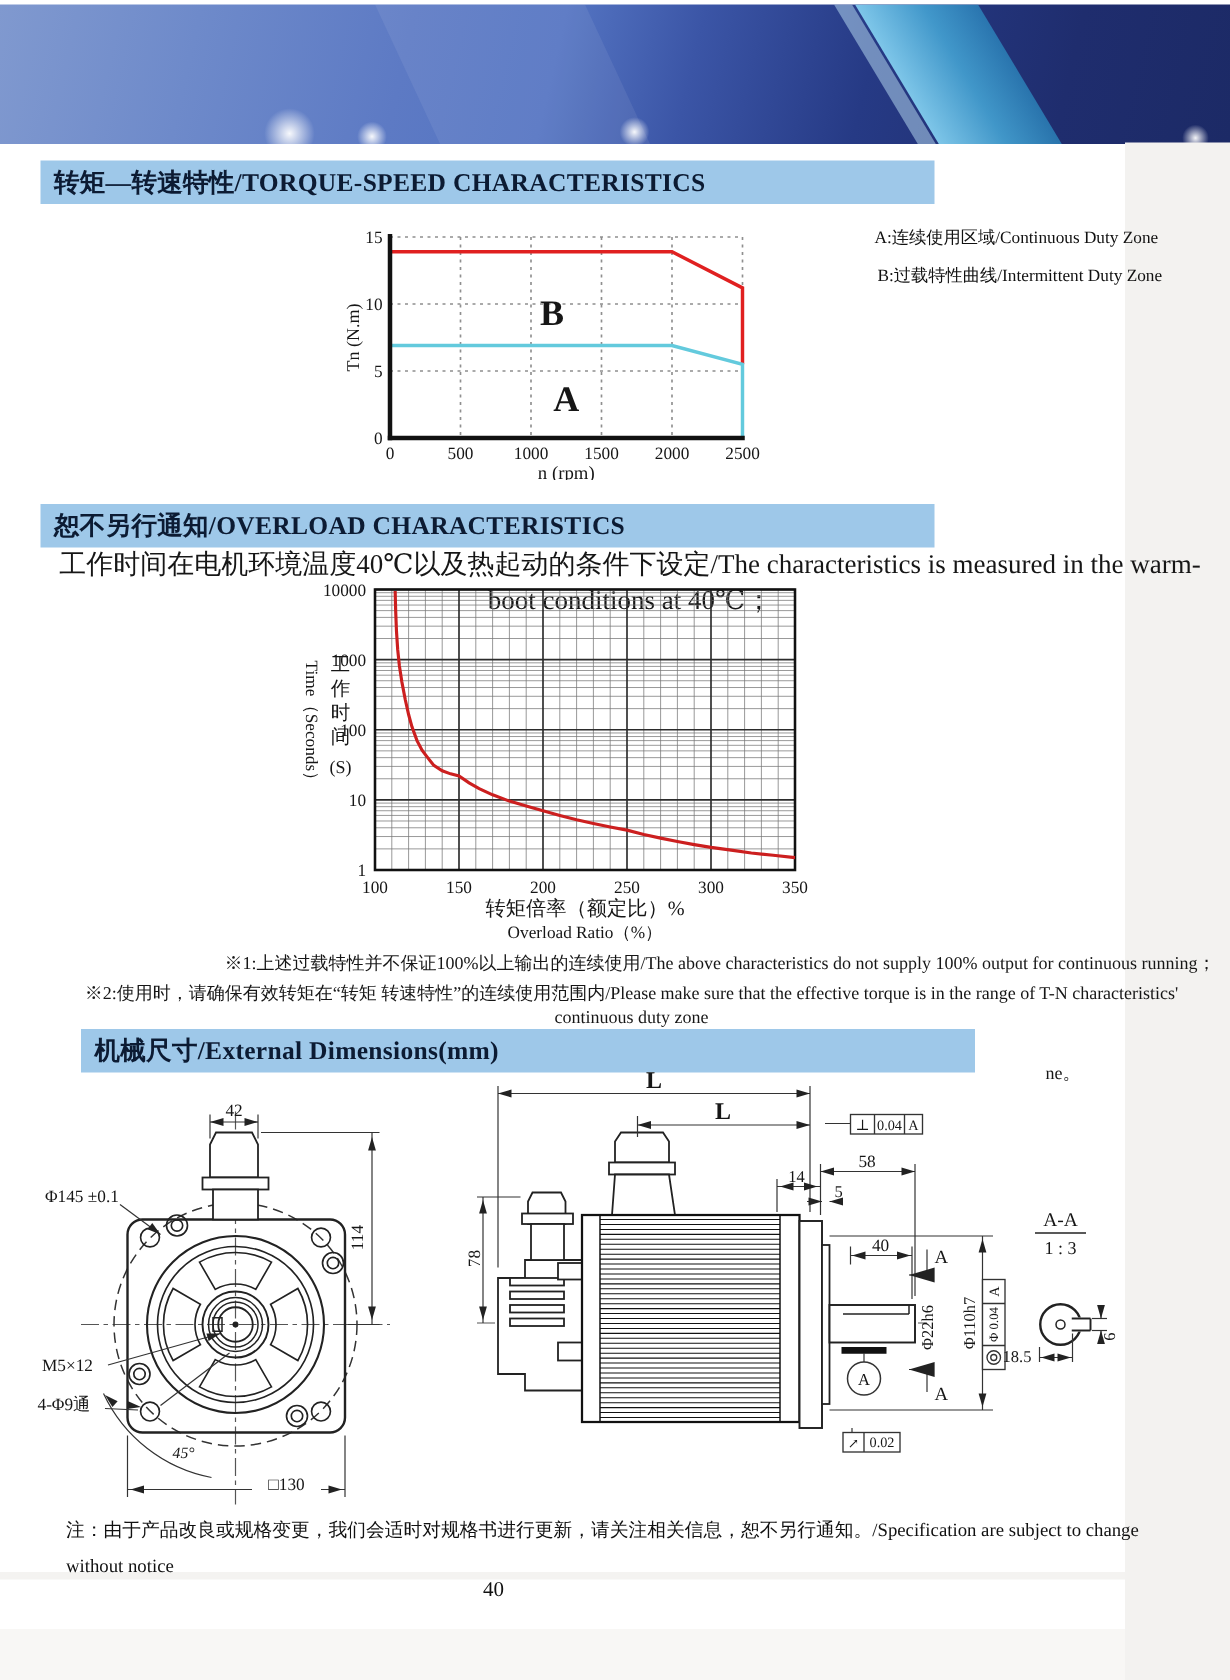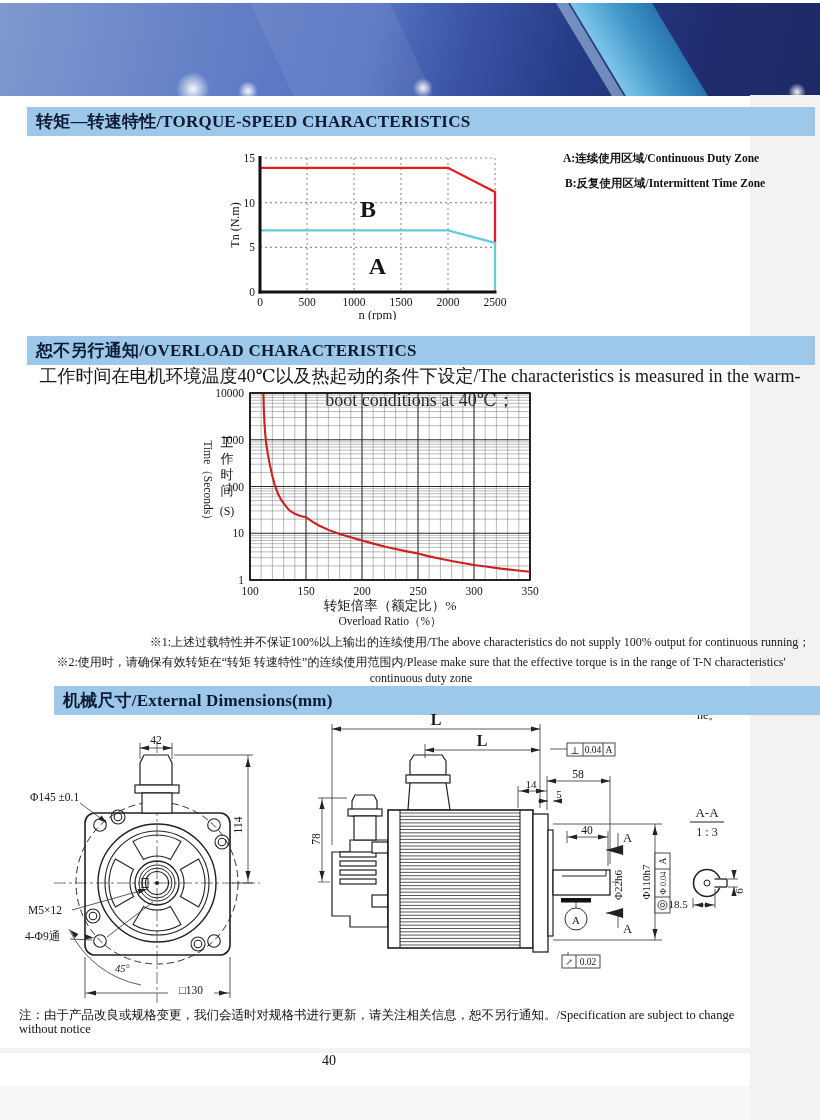--- a/index.html
+++ b/index.html
@@ -18,7 +18,7 @@
     background:rgba(255,255,255,.07);}
   .glow{position:absolute;border-radius:50%;background:radial-gradient(circle,rgba(255,255,255,.95) 0%,rgba(255,255,255,0) 70%);}
   
-  .schead{left:27px;width:788px;height:29px;background:#9ec8e9;color:#0c1b33;
+  .schead{left:27px;width:596px;height:29px;background:#9ec8e9;color:#0c1b33;
     font-size:17px;font-weight:bold;line-height:29px;padding-left:9px;box-sizing:border-box;
     font-family:"Liberation Serif","DejaVu Serif",serif;letter-spacing:.2px;}
   .note{font-size:12px;color:#161616;}

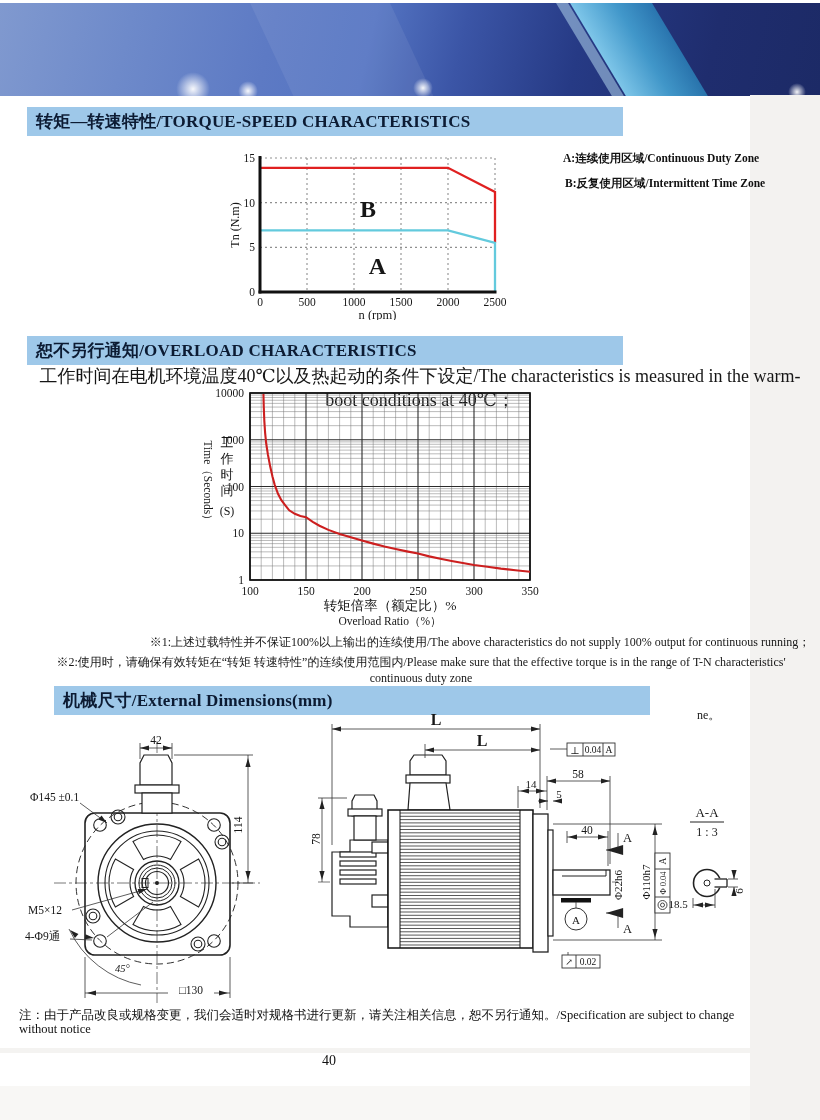--- a/index.html
+++ b/index.html
@@ -22,7 +22,7 @@
     font-size:17px;font-weight:bold;line-height:29px;padding-left:9px;box-sizing:border-box;
     font-family:"Liberation Serif","DejaVu Serif",serif;letter-spacing:.2px;}
   .note{font-size:12px;color:#161616;}
-  .legend{font-size:11.5px;font-weight:bold;}
+  .legend{font-size:11.5px;font-weight:normal;margin-left:20px;}
   .gray-strip{left:750px;top:95px;width:70px;height:1025px;background:#f3f2f0;}
   .band1{left:0;top:1048px;width:750px;height:5px;background:#f4f3f1;}
   .band2{left:0;top:1086px;width:750px;height:34px;background:#f8f7f5;}

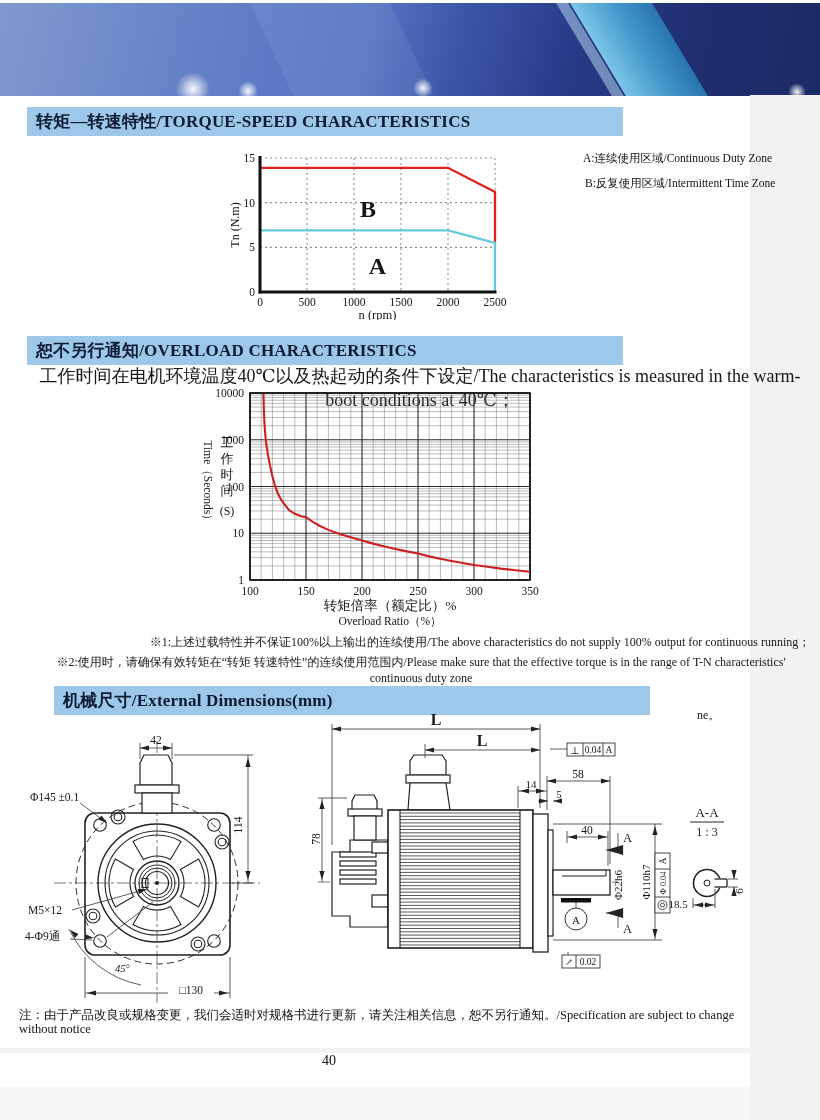--- a/index.html
+++ b/index.html
@@ -79,7 +79,7 @@
   </svg>
 
 <div class="abs legend" style="left:563px;top:151px;">A:连续使用区域/Continuous Duty Zone</div>
-<div class="abs legend" style="left:565px;top:176px;">B:反复使用区域/Intermittent Time Zone</div>
+<div class="abs legend" style="left:565px;top:176px;">B:过载特性曲线/Intermittent Duty Zone</div>
 
 <div class="abs schead" style="top:336px;">恕不另行通知/OVERLOAD CHARACTERISTICS</div>
 <div class="abs note" style="left:30px;top:364px;width:780px;text-align:center;font-size:18px;">工作时间在电机环境温度40℃以及热起动的条件下设定/The characteristics is measured in the warm-boot conditions at 40℃；</div>

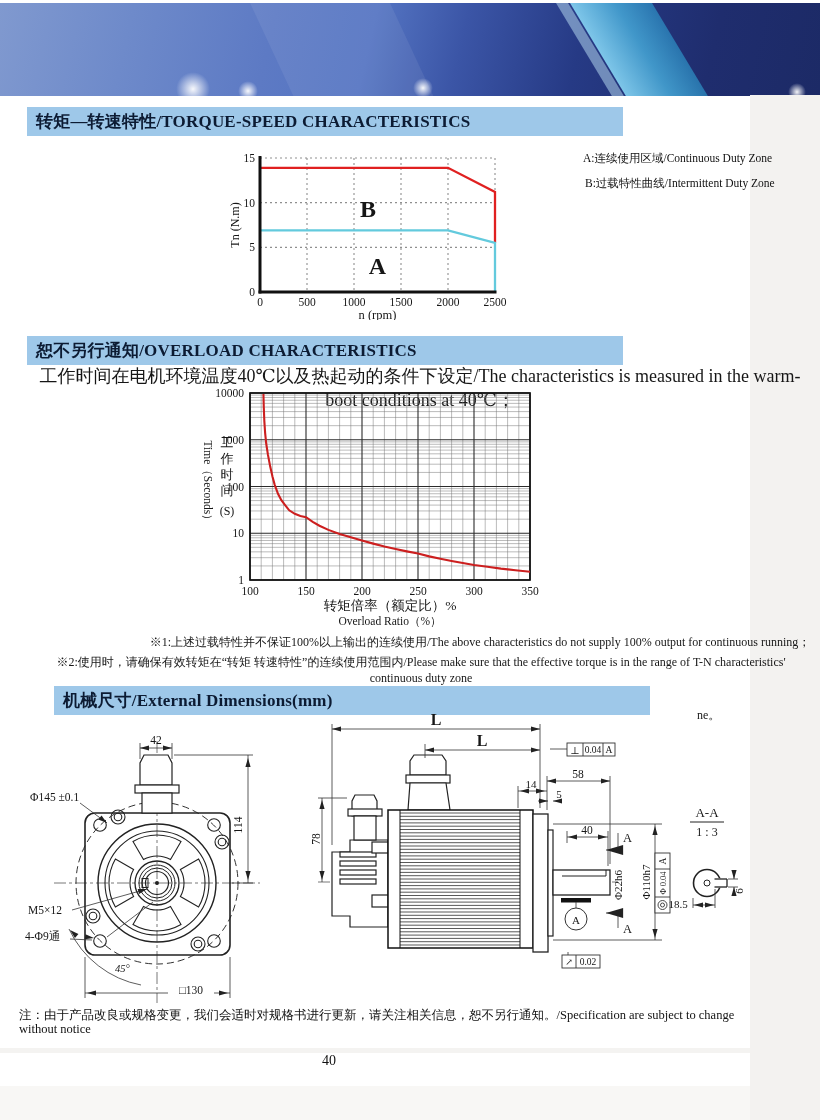--- a/index.html
+++ b/index.html
@@ -450,7 +450,7 @@
     <path d="M0,0 L-9,2.6 L-9,-2.6 Z" transform="translate(84,97) rotate(-90) scale(1)" fill="#222"></path>
   </svg>
 
-<div class="abs" style="left:19px;top:1008px;width:730px;font-size:12.5px;line-height:14px;">
+<div class="abs" style="left:44px;top:1008px;width:730px;font-size:12.5px;line-height:24px;">
   <span>注：</span><span>由于产品改良或规格变更，我们会适时对规格书进行更新，请关注相关信息，恕不另行通知。/Specification are subject to change without notice</span><br>
 </div>
 <div class="abs" style="left:322px;top:1053px;font-size:14px;">40</div>

